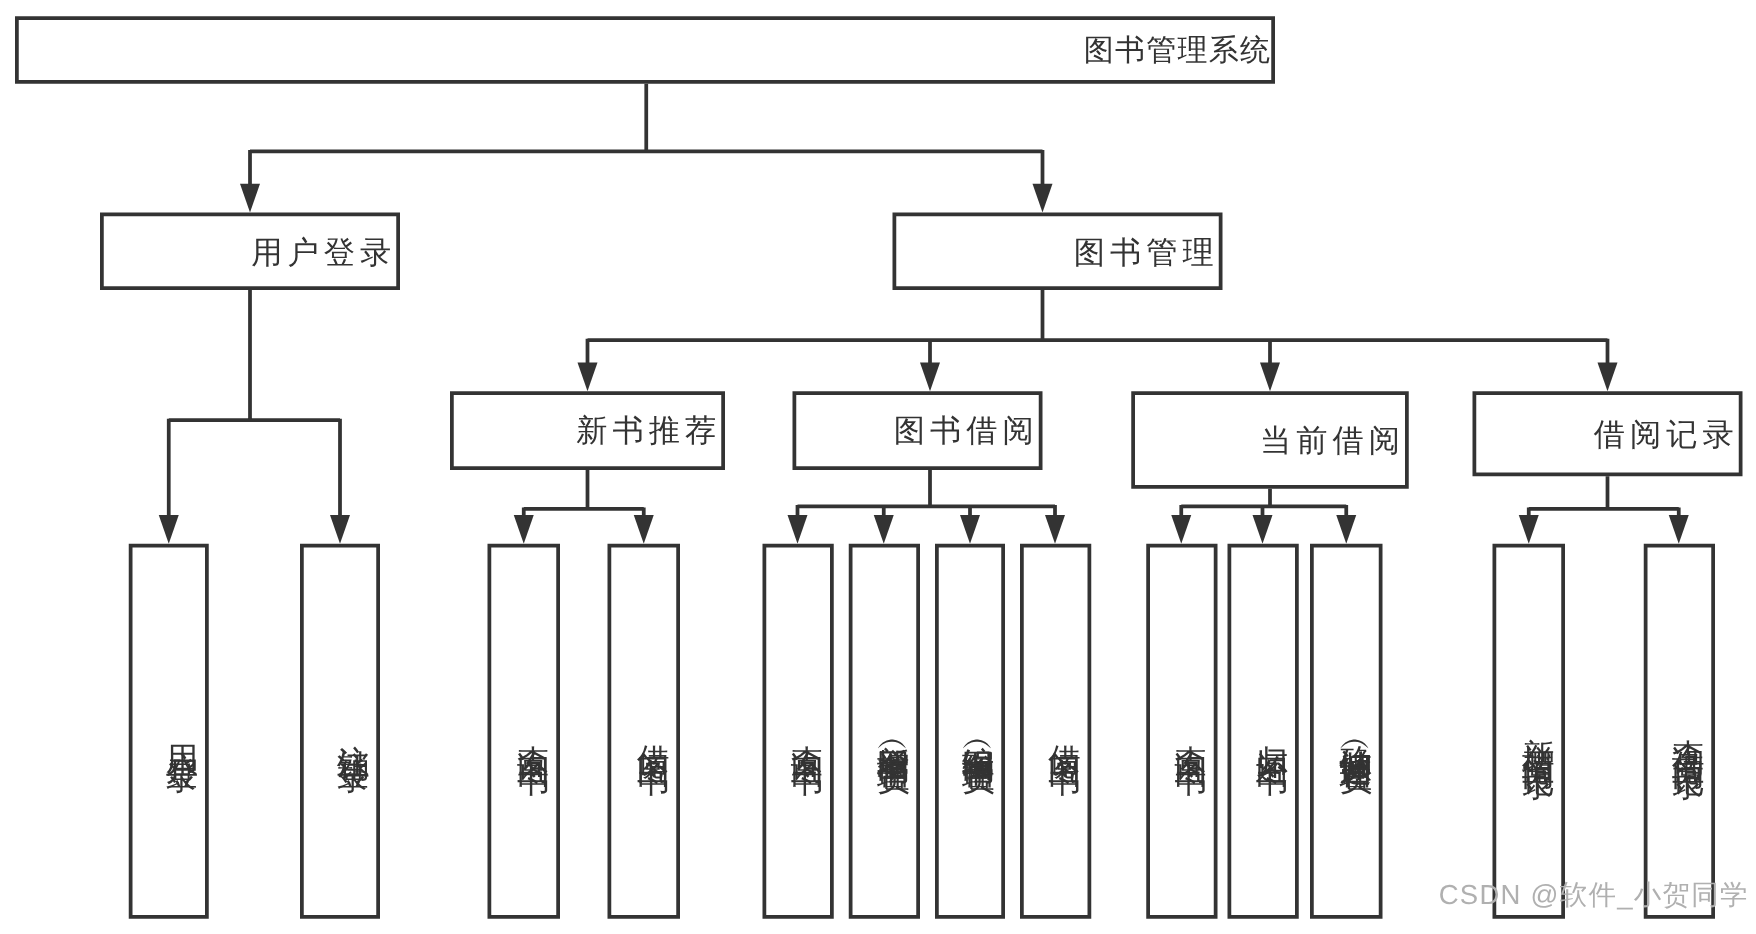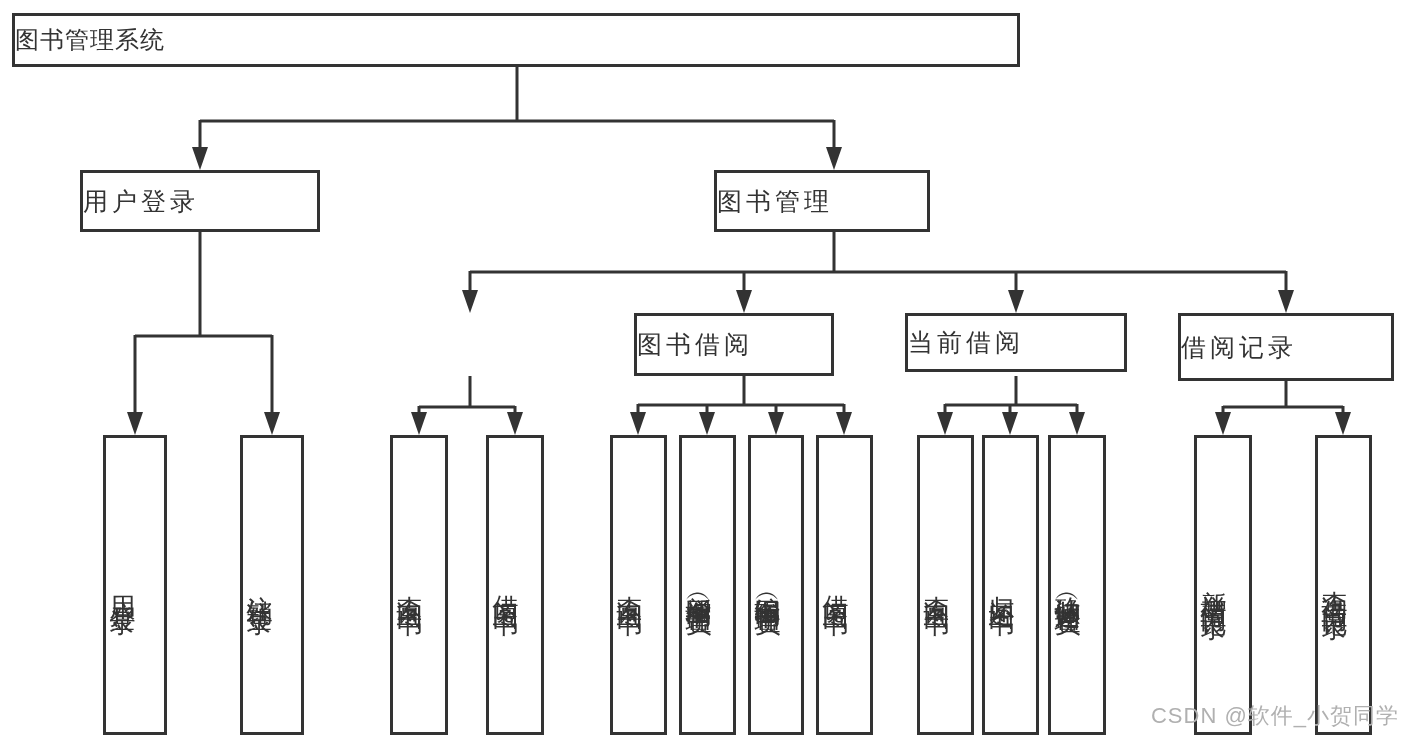--- a/index.html
+++ b/index.html
@@ -17,7 +17,7 @@
   .node{
     position:absolute; box-sizing:border-box; background:var(--box-fill);
     border:3px solid var(--box-border); color:var(--text);
-    display:flex; align-items:center; justify-content:flex-start;
+    display:flex; align-items:center; justify-content:flex-end;
     white-space:nowrap;
   }
   .h-node{font-size:25px; letter-spacing:4px;}

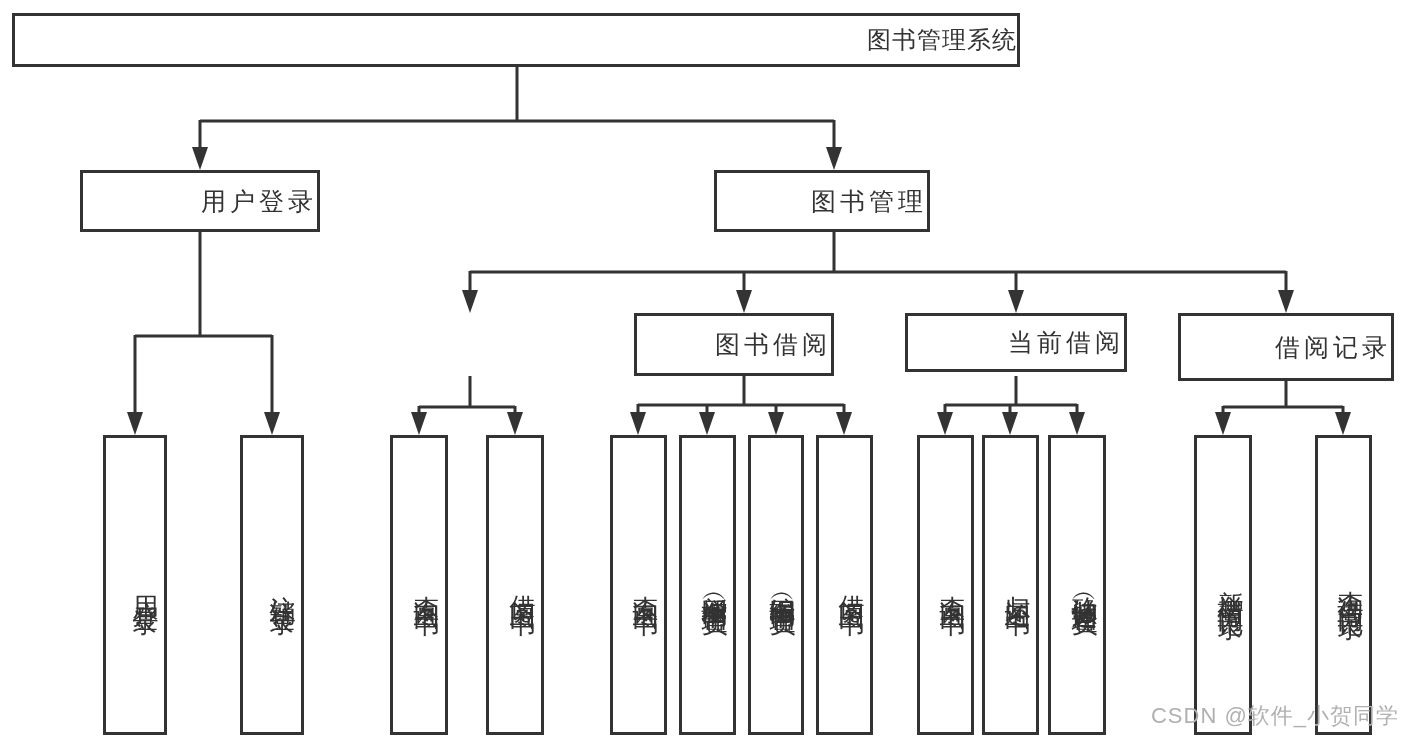--- a/index.html
+++ b/index.html
@@ -82,7 +82,7 @@
   <div class="node h-node" style="left:80px; top:170px; width:240px; height:62px;">
     <span class="label">用户登录</span>
   </div>
-  <div class="node h-node" style="left:714px; top:170px; width:216px; height:62px;">
+  <div class="node h-node" style="left:714px; top:170px; width:264px; height:62px;">
     <span class="label">图书管理</span>
   </div>
 

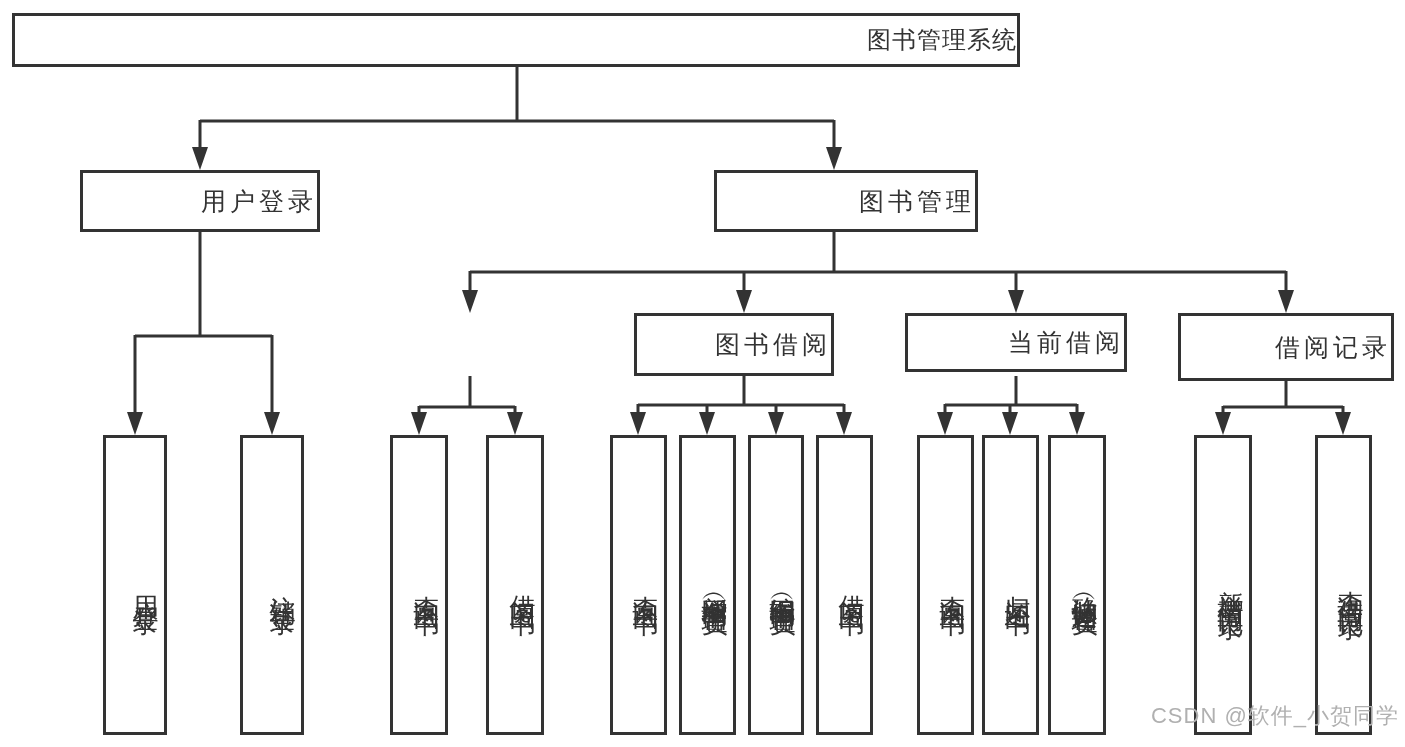--- a/index.html
+++ b/index.html
@@ -86,6 +86,9 @@
     <span class="label">图书管理</span>
   </div>
 
+  <div class="node h-node" style="left:360px; top:313px; width:220px; height:63px;">
+    <span class="label">新书推荐</span>
+  </div>
   <div class="node h-node" style="left:634px; top:313px; width:200px; height:63px;">
     <span class="label">图书借阅</span>
   </div>

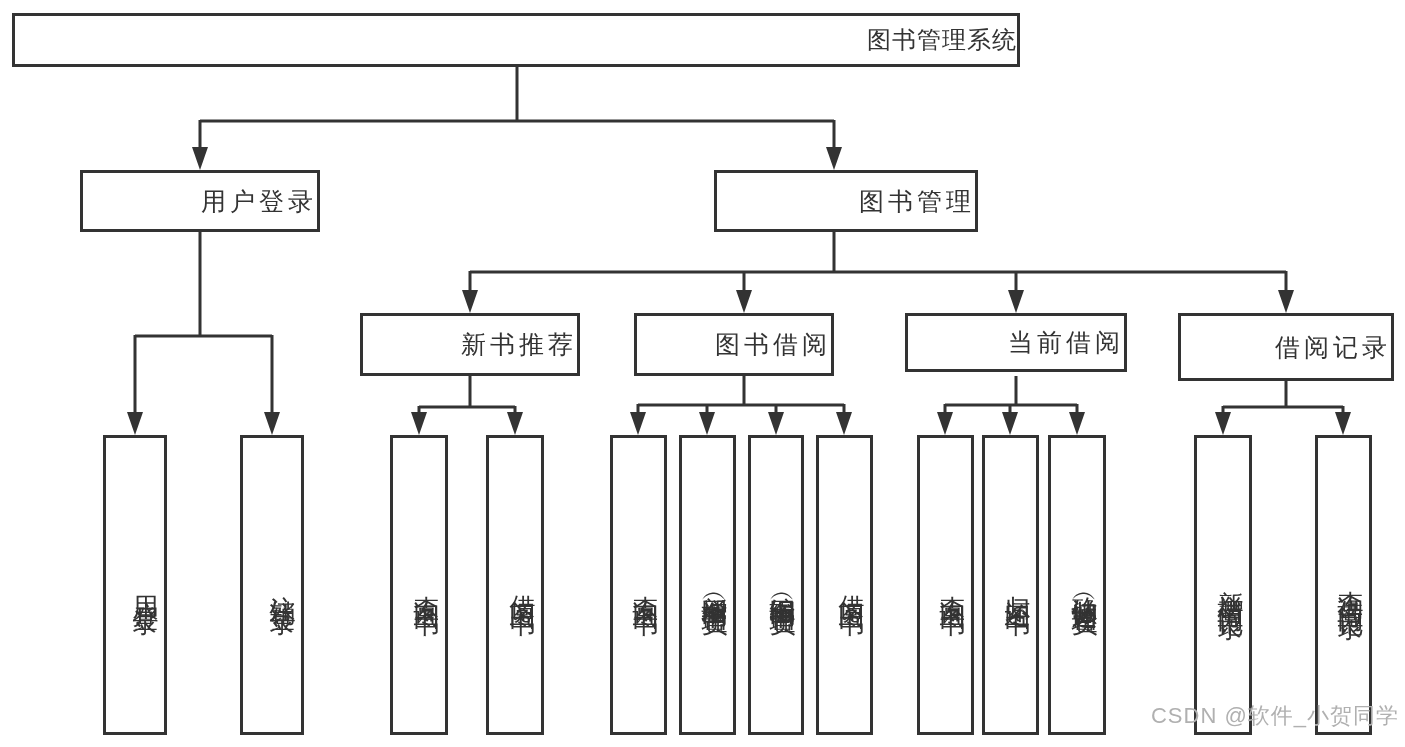--- a/index.html
+++ b/index.html
@@ -92,7 +92,7 @@
   <div class="node h-node" style="left:634px; top:313px; width:200px; height:63px;">
     <span class="label">图书借阅</span>
   </div>
-  <div class="node h-node" style="left:905px; top:313px; width:222px; height:59px;">
+  <div class="node h-node" style="left:905px; top:313px; width:222px; height:78px;">
     <span class="label">当前借阅</span>
   </div>
   <div class="node h-node" style="left:1178px; top:313px; width:216px; height:68px;">

